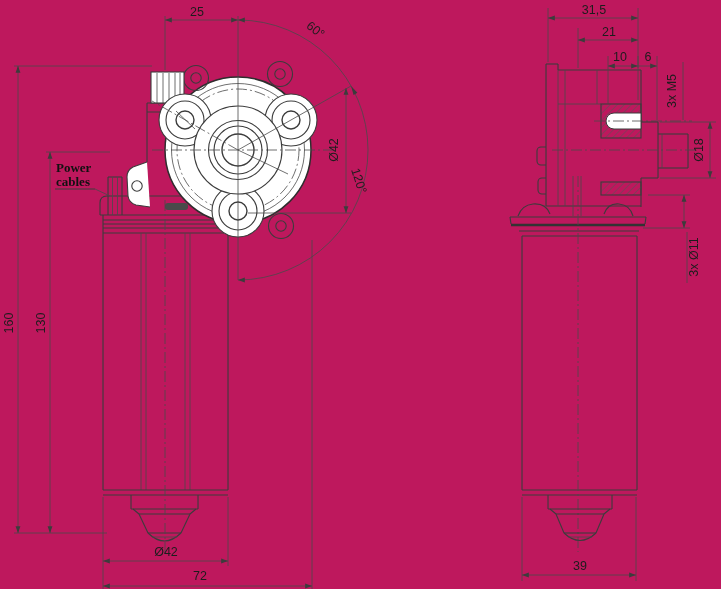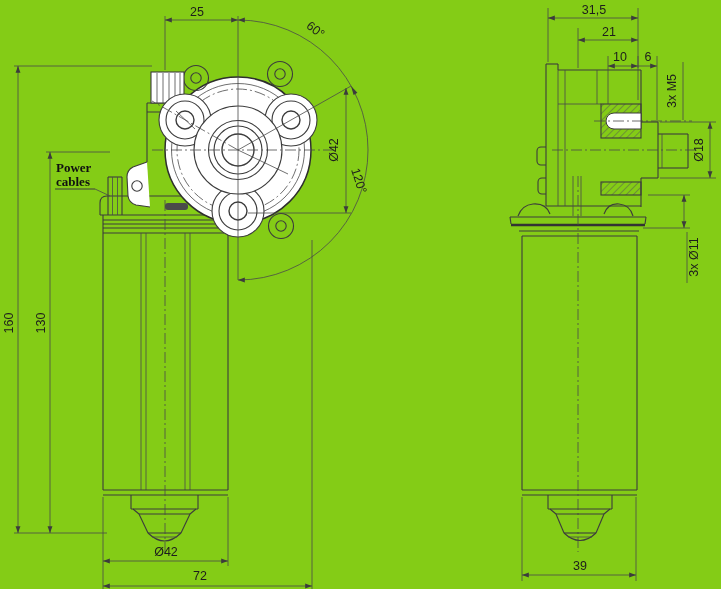--- a/index.html
+++ b/index.html
@@ -3,7 +3,7 @@
 <meta charset="utf-8">
 <style>
   html,body{margin:0;padding:0;background:#ffffff;}
-  .stage{position:relative;width:721px;height:589px;background:#84cc16;overflow:hidden;
+  .stage{position:relative;width:721px;height:589px;background:#be185d;overflow:hidden;
          font-family:"Liberation Sans",sans-serif;}
   svg{display:block}
   .dim{font:12.5px "Liberation Sans",sans-serif;fill:#1d1d1d;}

